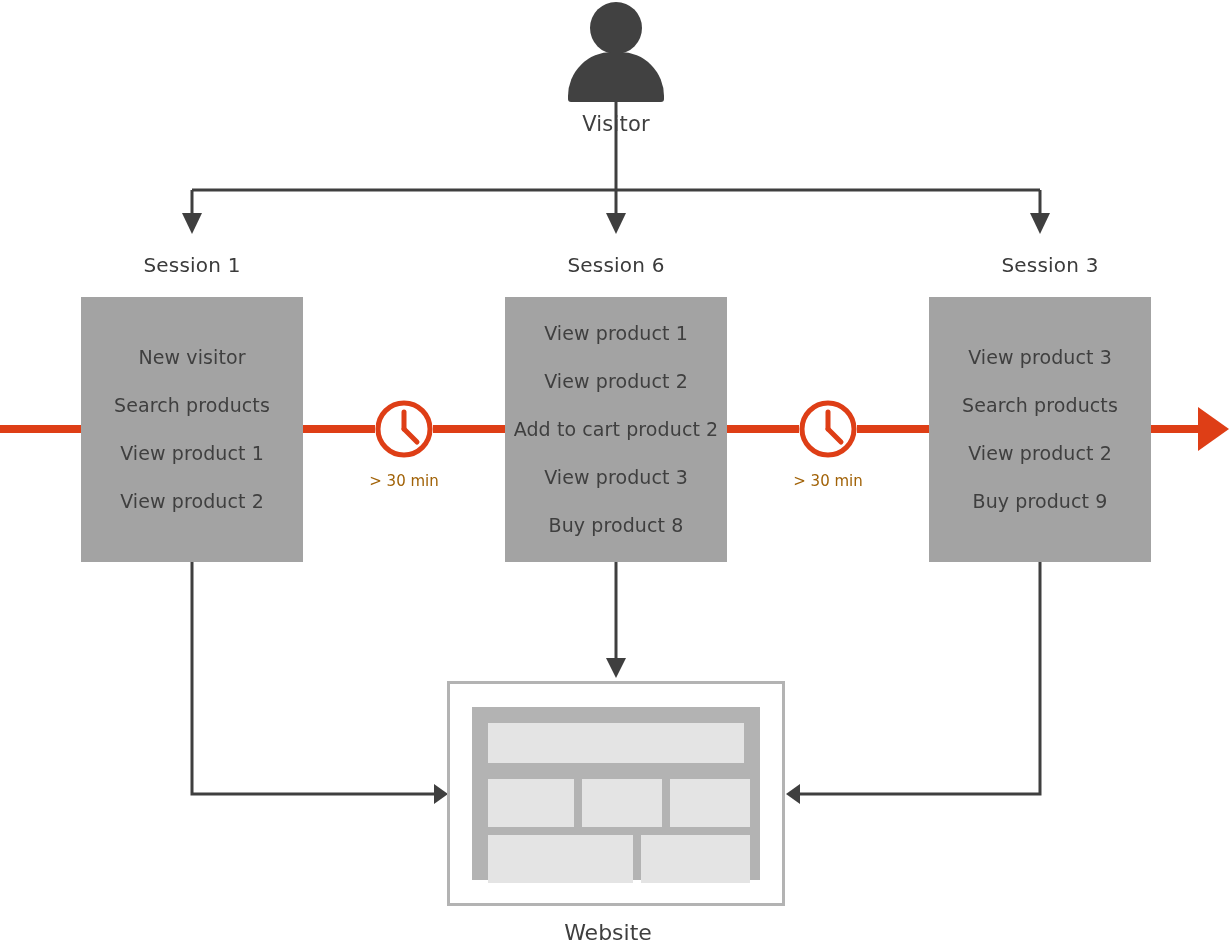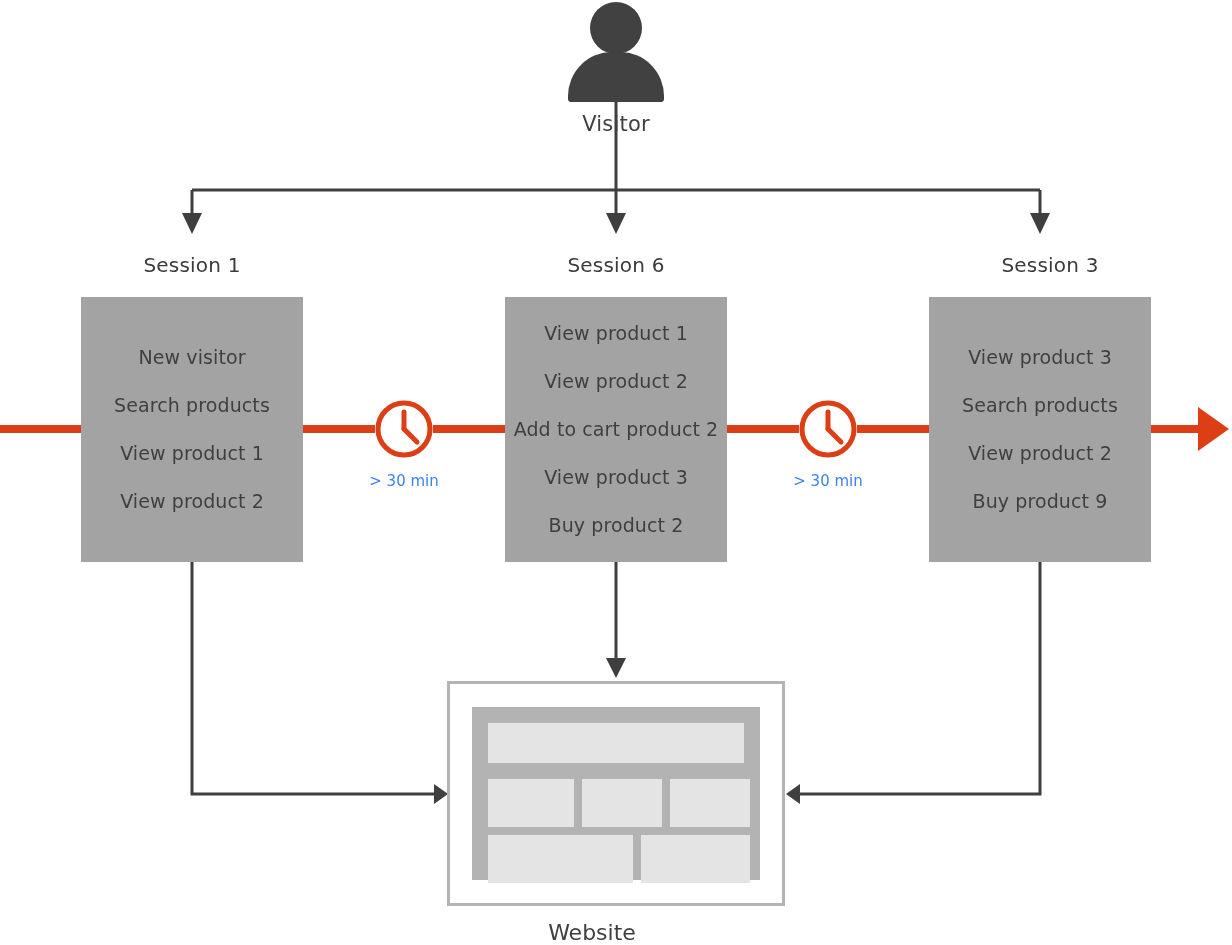--- a/index.html
+++ b/index.html
@@ -151,7 +151,7 @@
     width: 180px;
     text-align: center;
     font-size: 15px;
-    color: #3b82f6;
+    color: #a16207;
   }
   #clock-label-0 { left: 314px; }
   #clock-label-1 { left: 738px; }

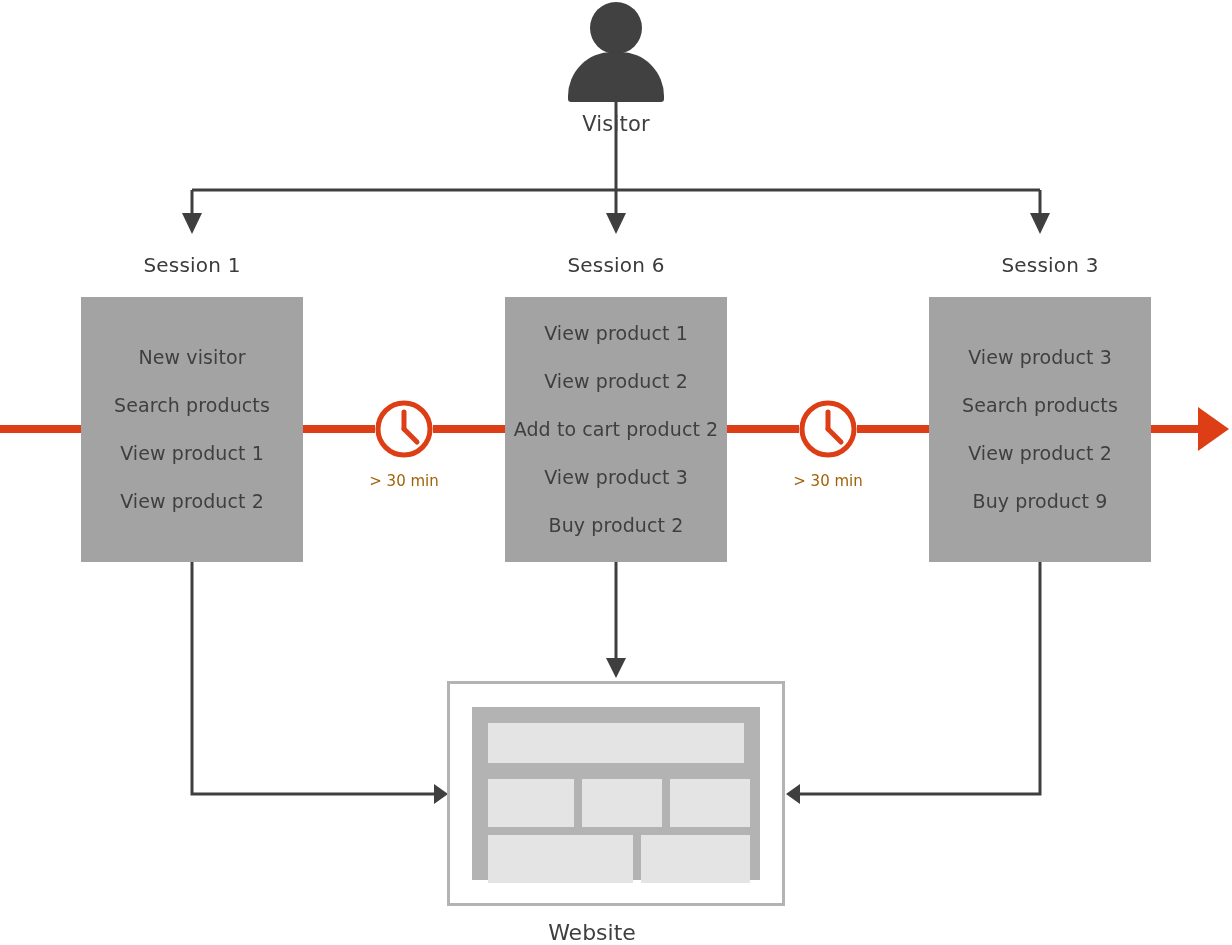--- a/index.html
+++ b/index.html
@@ -253,7 +253,7 @@
     <div class="session-step">View product 2</div>
     <div class="session-step">Add to cart product 2</div>
     <div class="session-step">View product 3</div>
-    <div class="session-step">Buy product 2</div>
+    <div class="session-step">Buy product 8</div>
   </div>
 
   <div class="session-box" id="session-box-2">

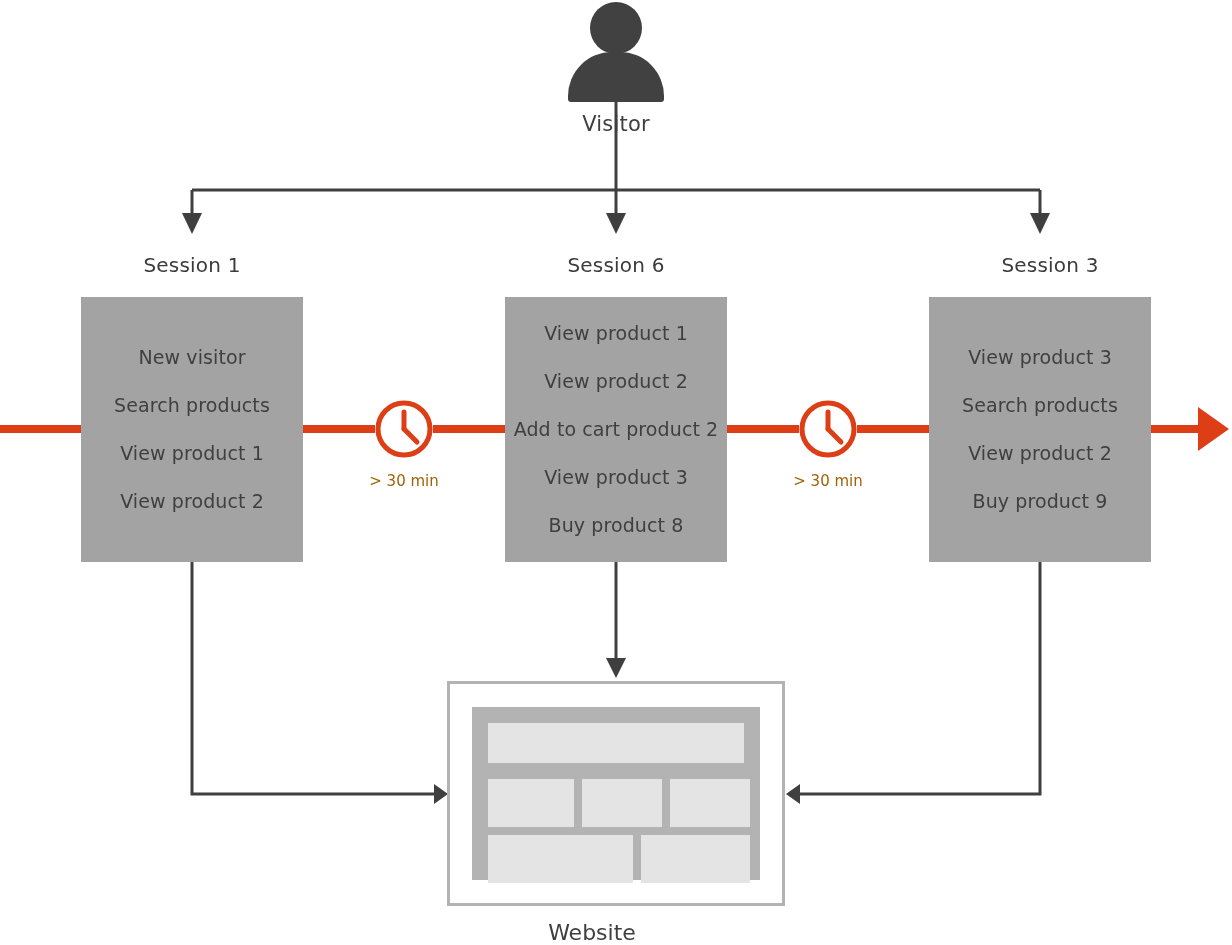--- a/index.html
+++ b/index.html
@@ -181,7 +181,7 @@
   }
   .website-label {
     position: absolute;
-    left: 492px;
+    left: 508px;
     top: 920px;
     width: 200px;
     text-align: center;

